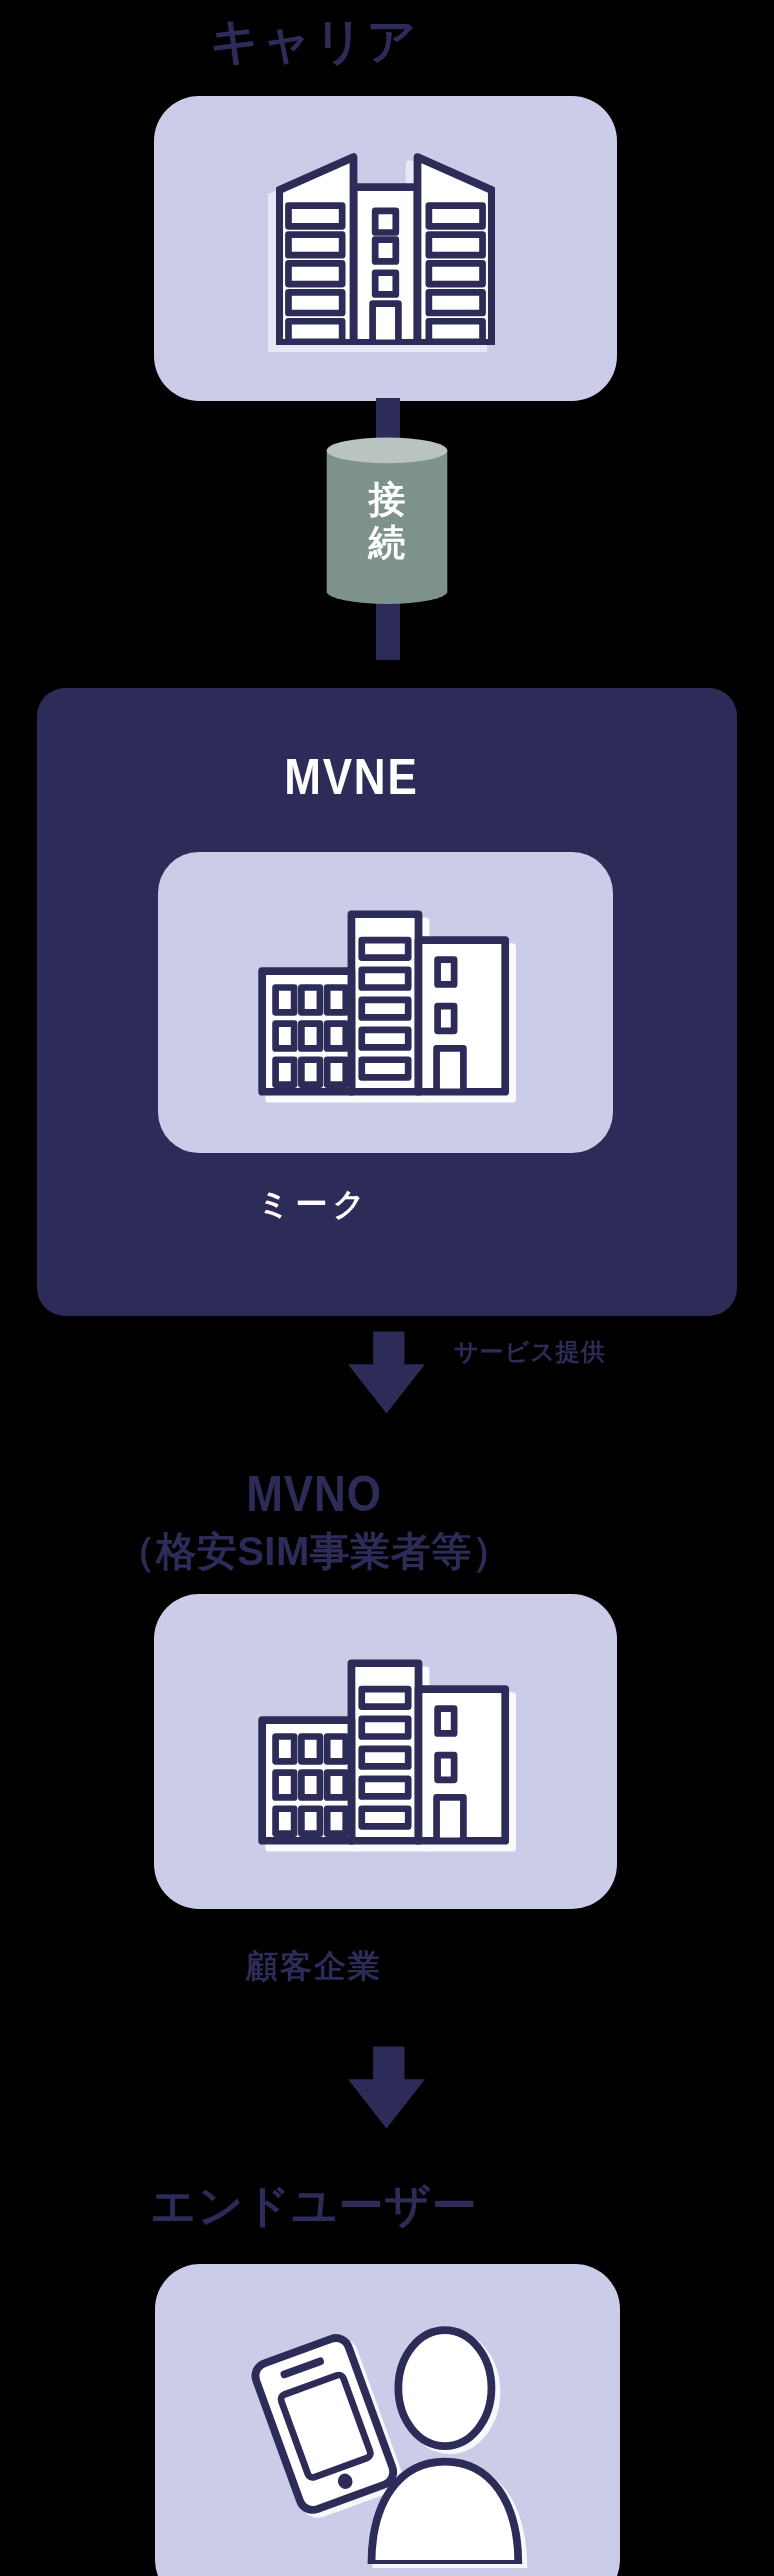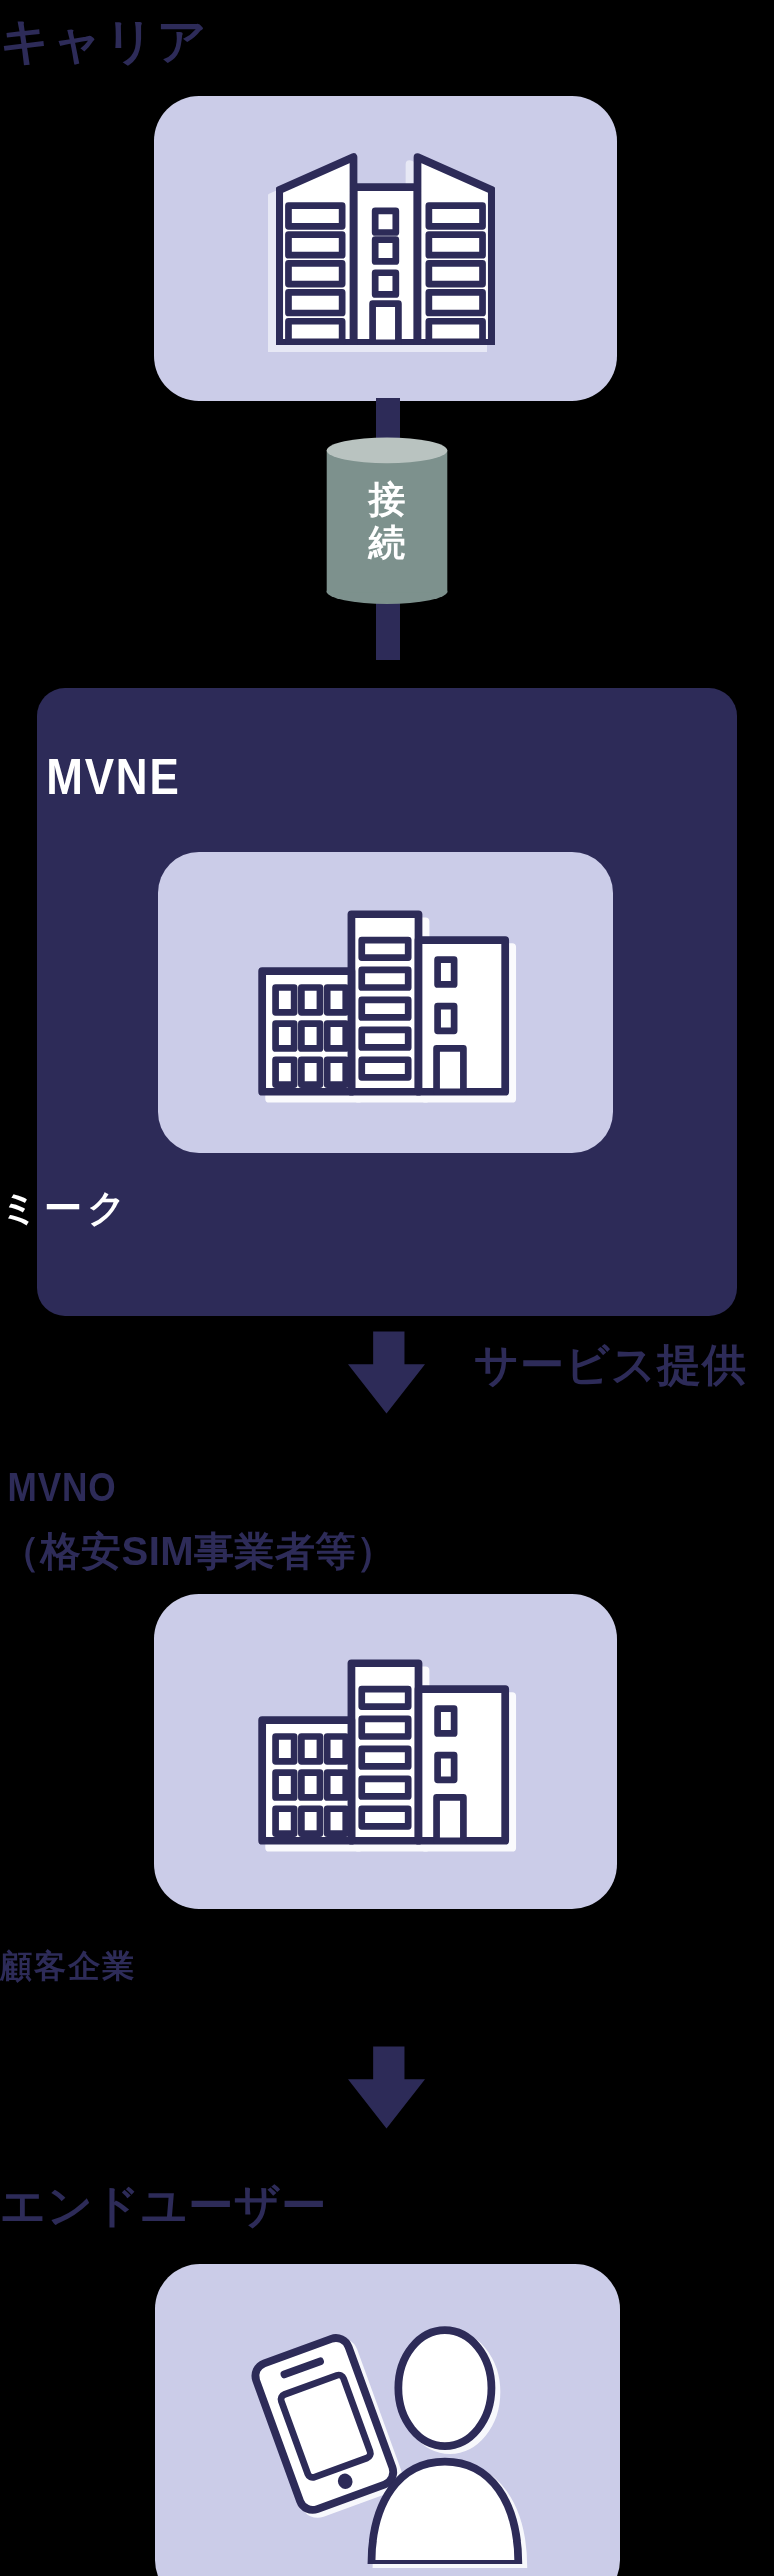--- a/index.html
+++ b/index.html
@@ -17,7 +17,7 @@
     font-family:"Liberation Sans","DejaVu Sans",sans-serif;
   }
   .abs{position:absolute;}
-  .ctext{width:628px;left:0;}
+  .ctext{width:628px;left:0;text-align:center;}
   .navy{color:var(--navy);}
   .white{color:var(--white);}
   .b{font-weight:bold;}

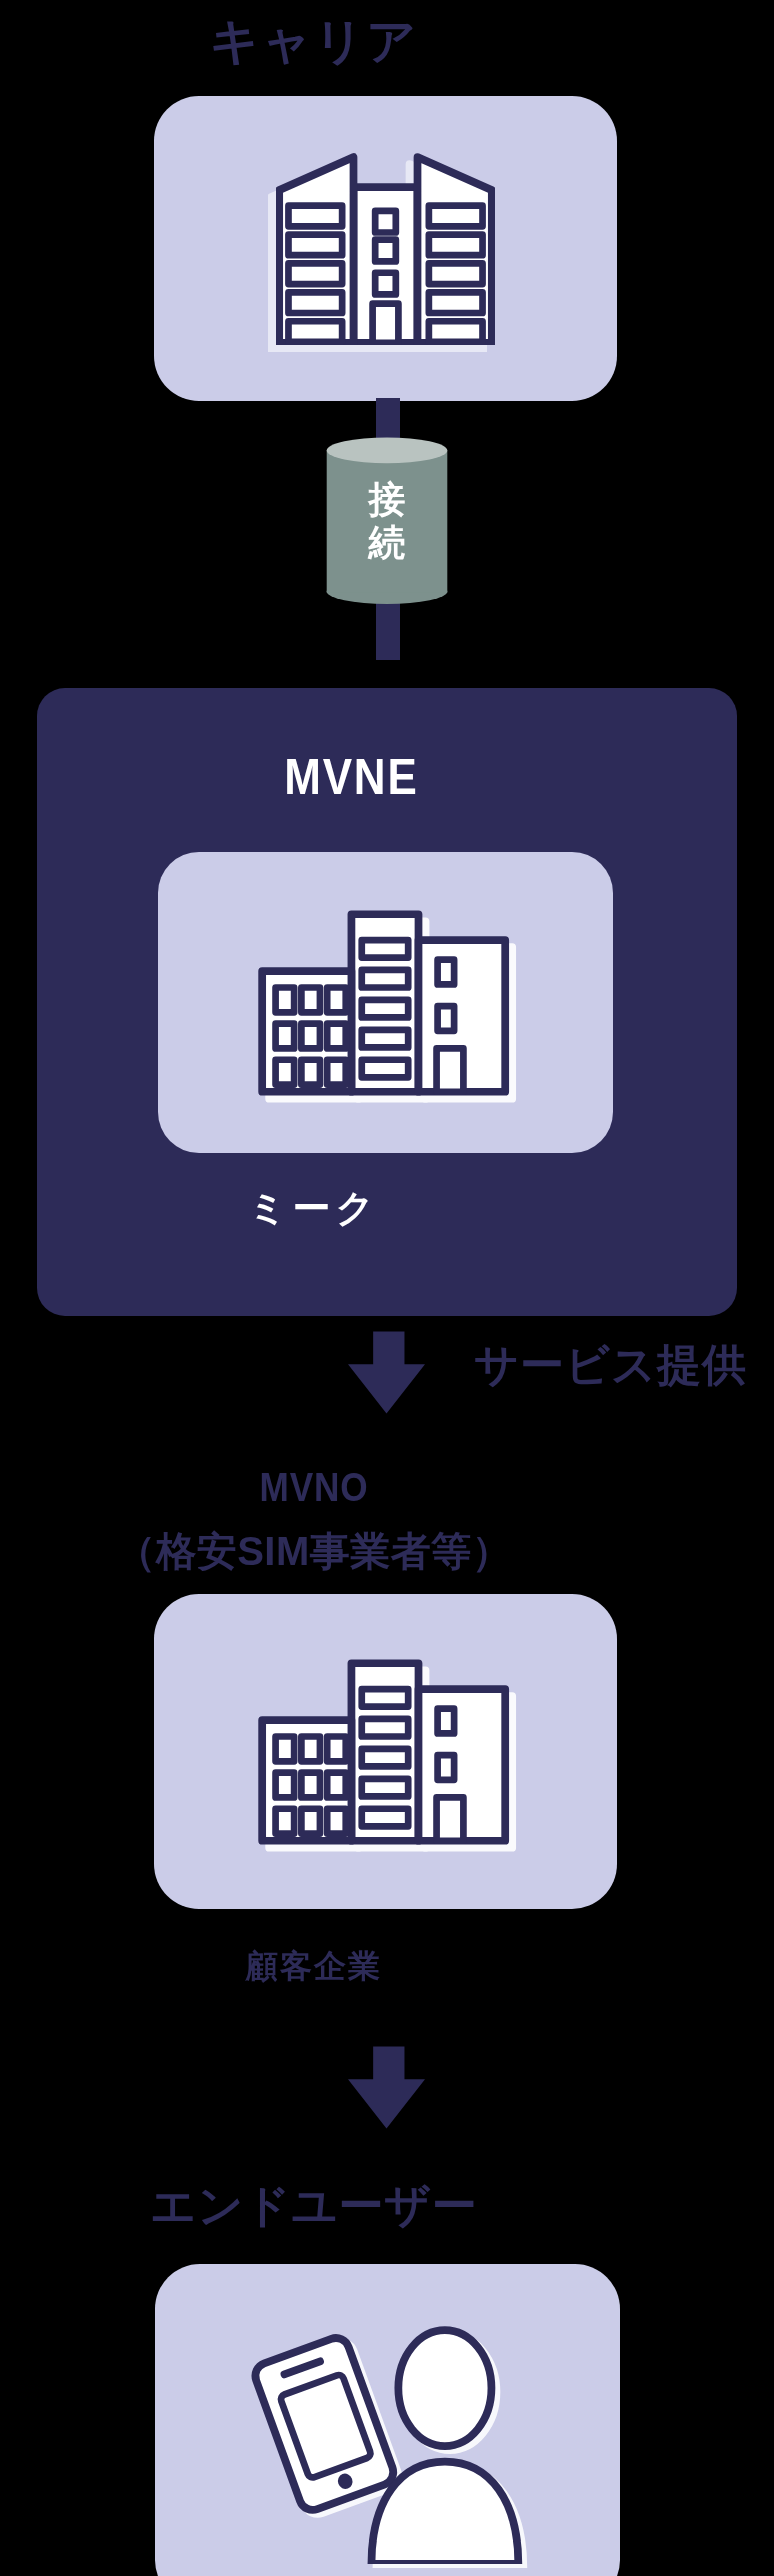--- a/index.html
+++ b/index.html
@@ -38,7 +38,7 @@
   #mvne-title{top:715px;font-size:50px;color:var(--white);letter-spacing:2.1px;}
   #mvne-inner-box{position:absolute;left:121px;top:164px;width:455px;height:301px;background:var(--lavender);border-radius:41px;display:flex;align-items:center;justify-content:center;}
   #mvne-inner-box svg{filter:drop-shadow(7.2px 7.2px 0 rgba(255,255,255,0.9));}
-  #meeq-label{top:1183px;font-size:38px;letter-spacing:5.2px;}
+  #meeq-label{top:1183px;font-size:32px;letter-spacing:5.2px;}
 
   .block-arrow{left:348px;width:77px;height:83px;}
   #service-arrow{top:1331px;}

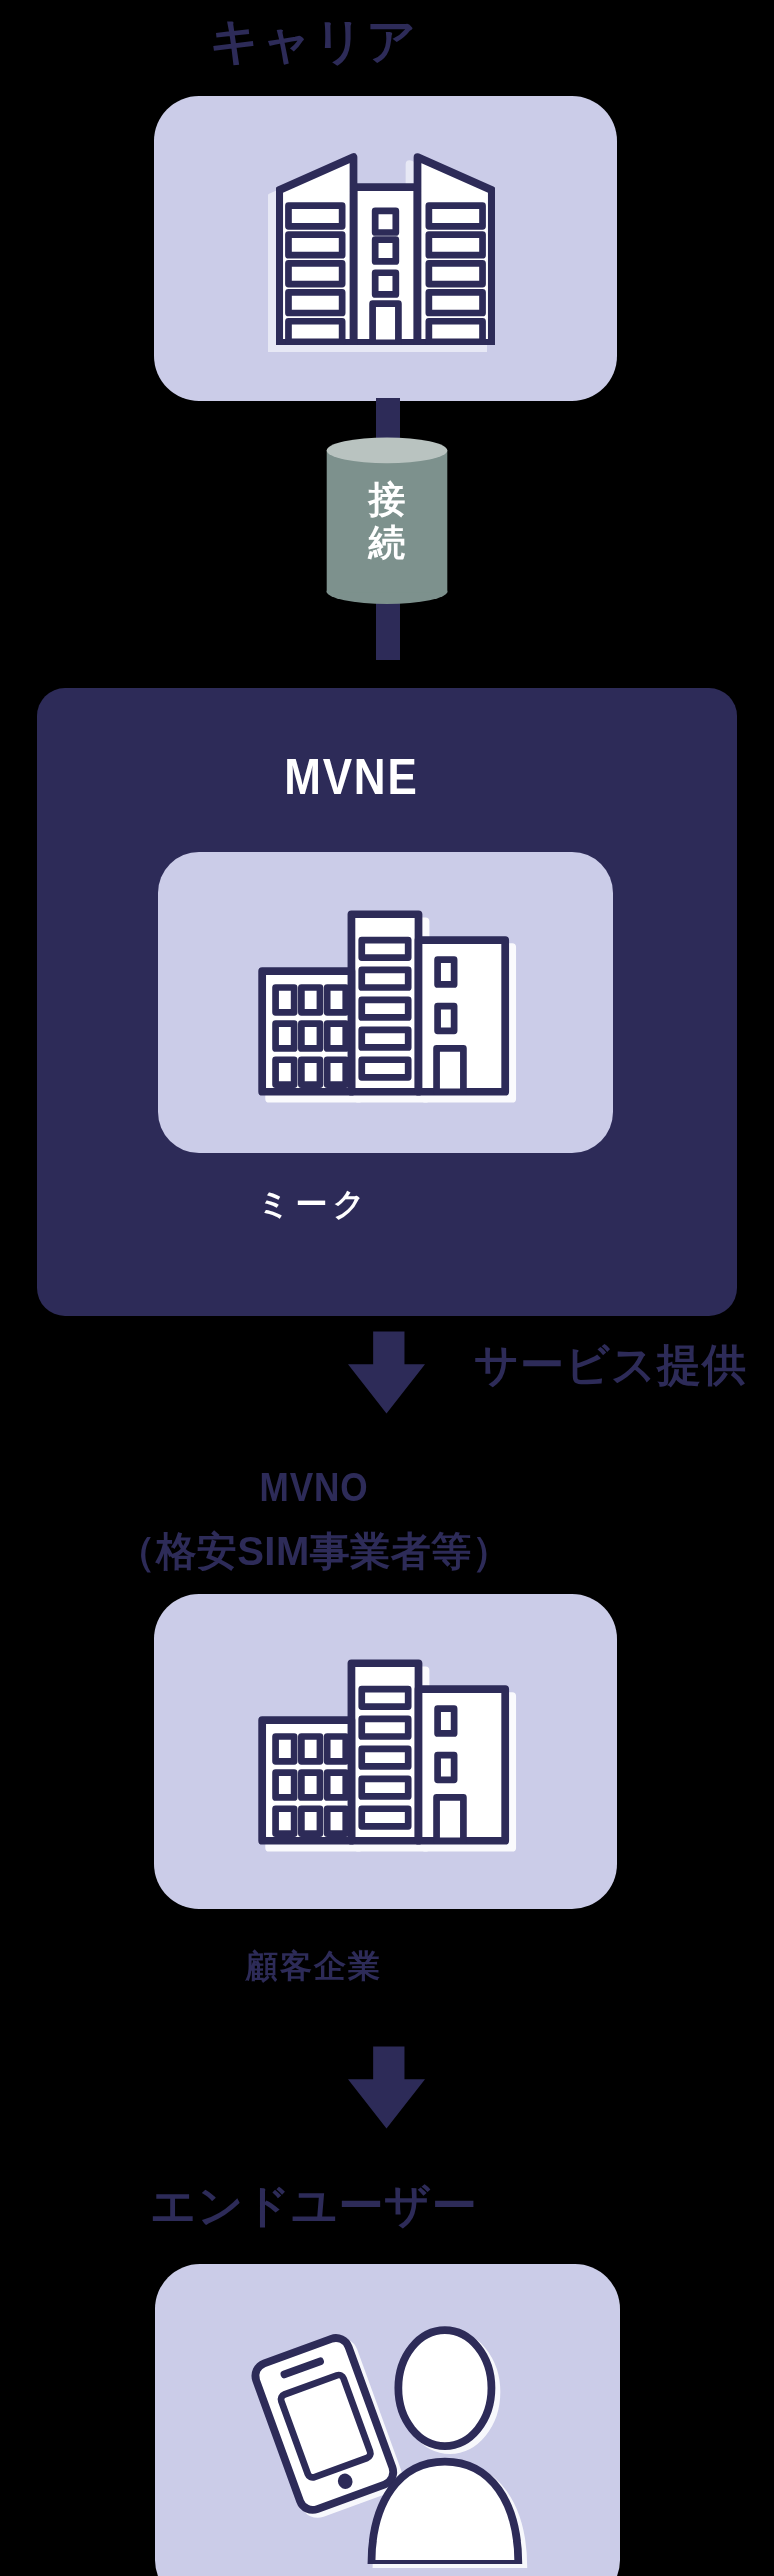--- a/index.html
+++ b/index.html
@@ -42,7 +42,7 @@
 
   .block-arrow{left:348px;width:77px;height:83px;}
   #service-arrow{top:1331px;}
-  #service-label{left:454px;top:1336px;font-size:44px;letter-spacing:1px;margin-left:20px;}
+  #service-label{left:454px;top:1336px;font-size:24px;letter-spacing:1px;}
 
   #mvno-title{top:1465px;font-size:40px;letter-spacing:1px;}
   #mvno-subtitle{top:1524px;font-size:40px;letter-spacing:0.5px;}

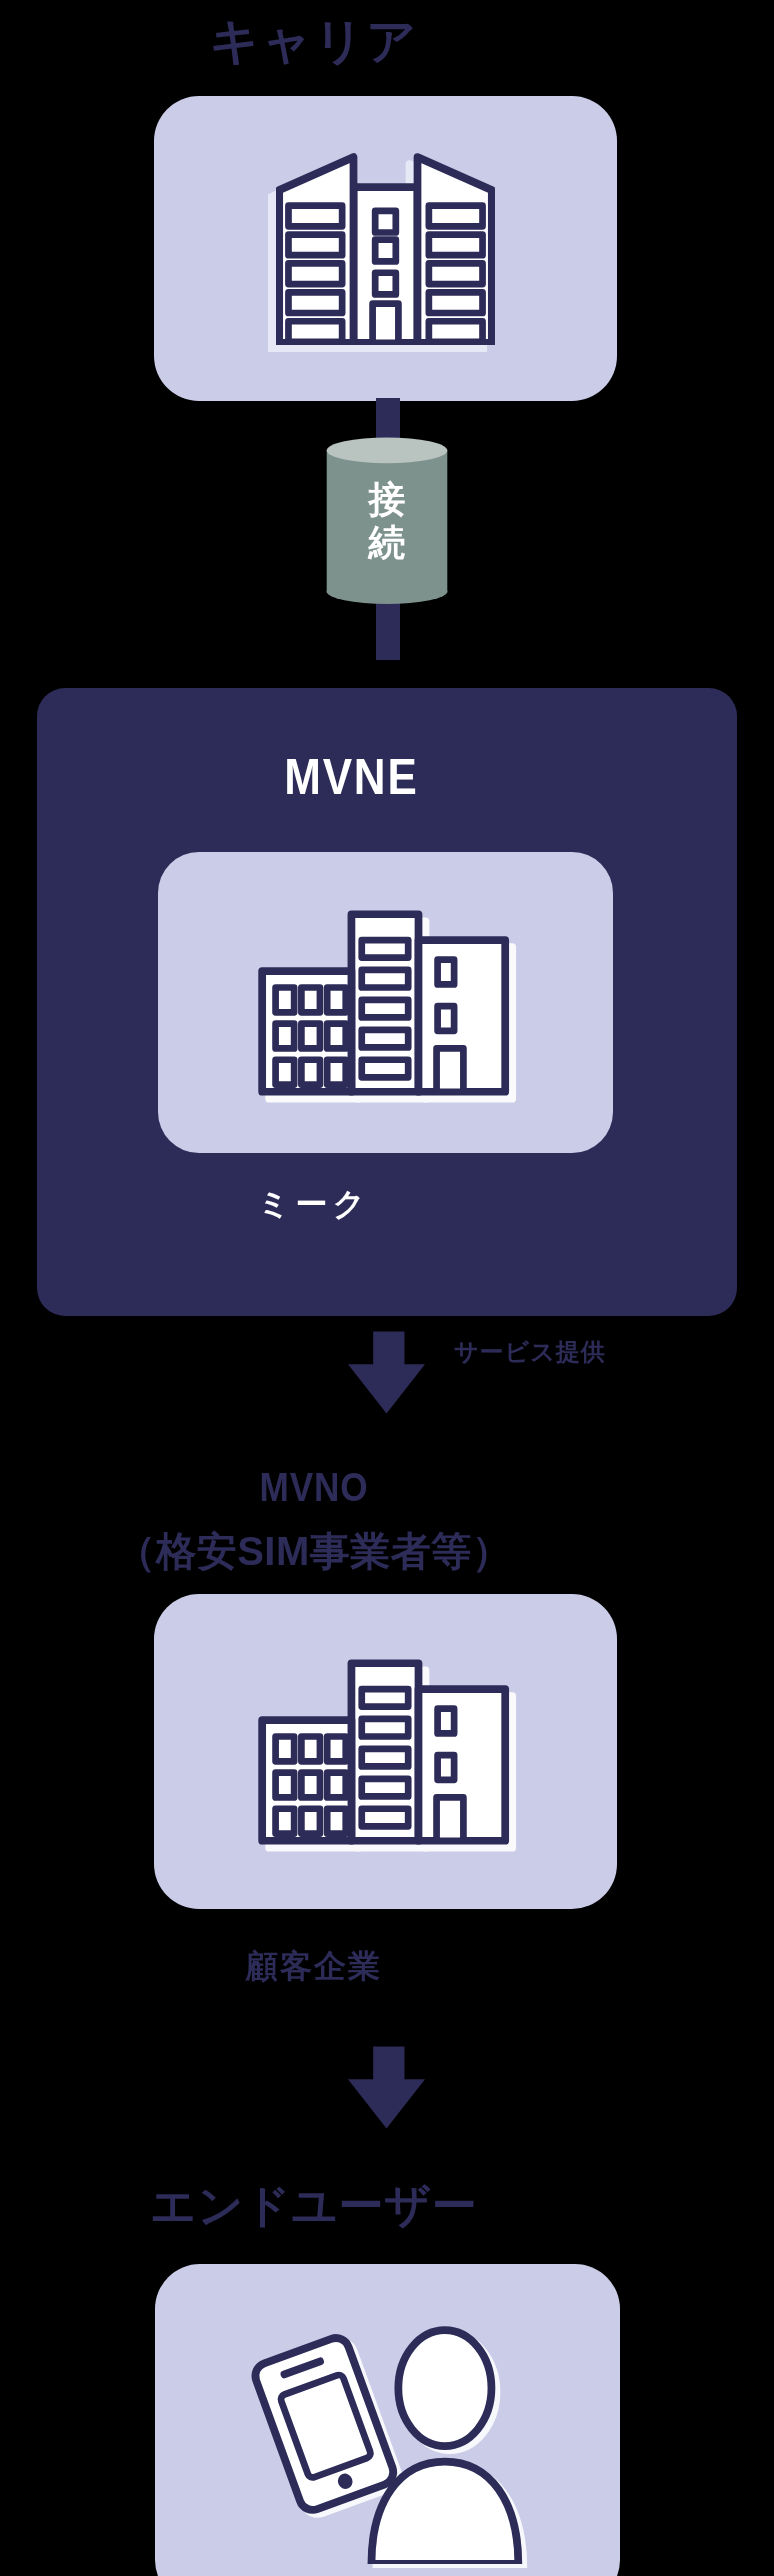--- a/index.html
+++ b/index.html
@@ -44,7 +44,7 @@
   #service-arrow{top:1331px;}
   #service-label{left:454px;top:1336px;font-size:24px;letter-spacing:1px;}
 
-  #mvno-title{top:1465px;font-size:40px;letter-spacing:1px;}
+  #mvno-title{top:1465px;font-size:50px;letter-spacing:1px;}
   #mvno-subtitle{top:1524px;font-size:40px;letter-spacing:0.5px;}
   #mvno-box{left:154px;top:1594px;width:463px;height:315px;}
   #mvno-box svg{filter:drop-shadow(7.2px 7.2px 0 rgba(255,255,255,0.9));}

